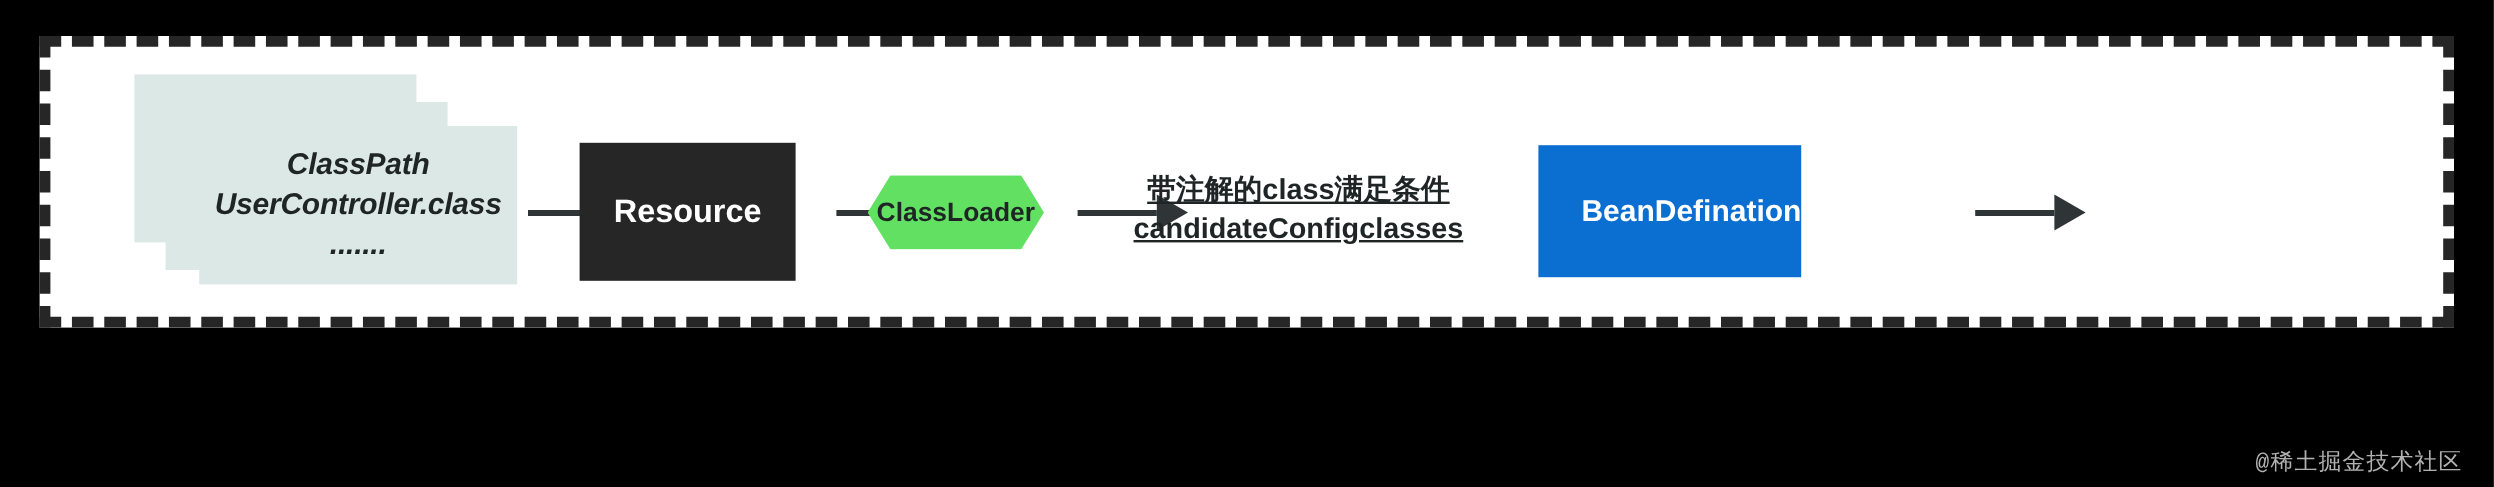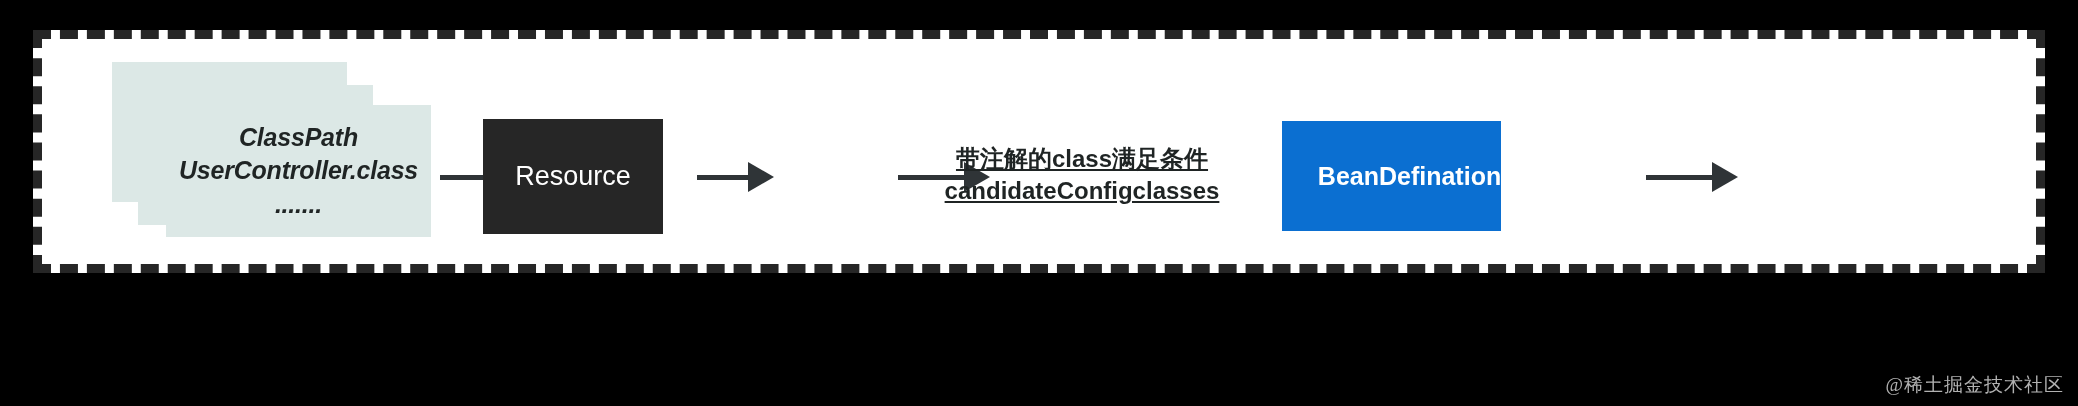--- a/index.html
+++ b/index.html
@@ -118,7 +118,7 @@
   }
   #resource-label {
     font-size: 27px;
-    font-weight: normal;
+    font-weight: bold;
     color: #ffffff;
   }
 

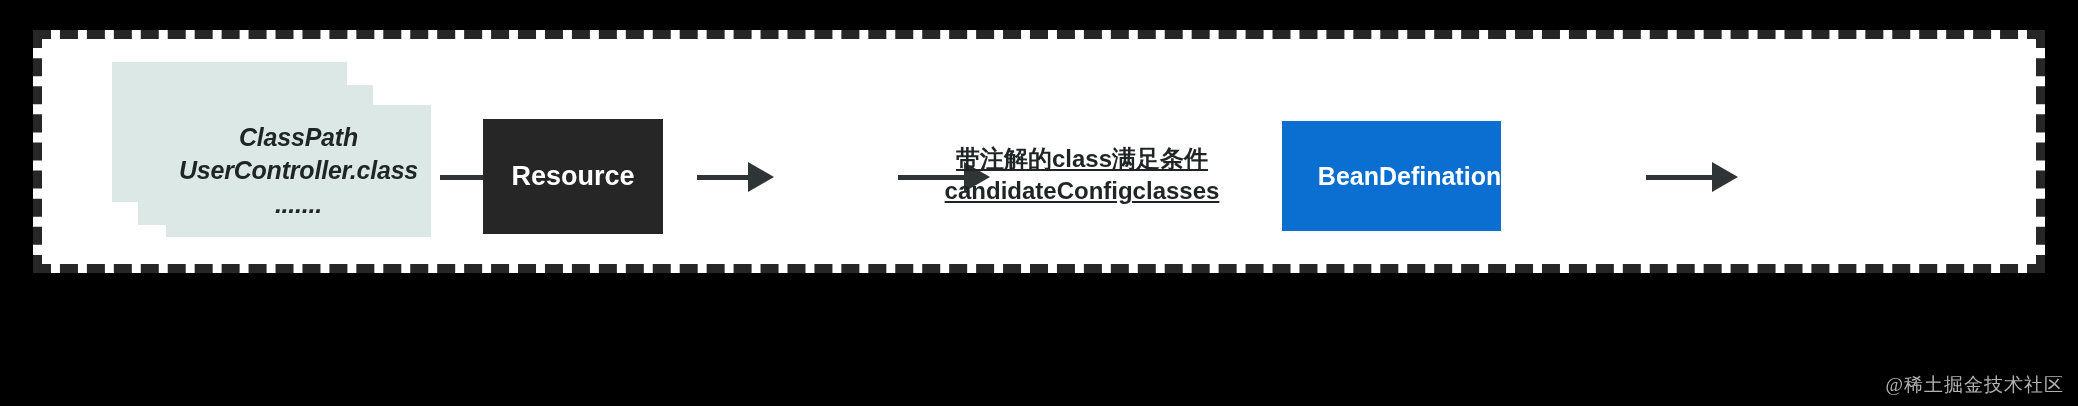--- a/index.html
+++ b/index.html
@@ -220,6 +220,9 @@
       <div class="head"></div>
     </div>
 
+    <div id="classloader-node">
+      <span id="classloader-label">ClassLoader</span>
+    </div>
 
     <div id="connector-3" class="connector">
       <div class="shaft"></div>

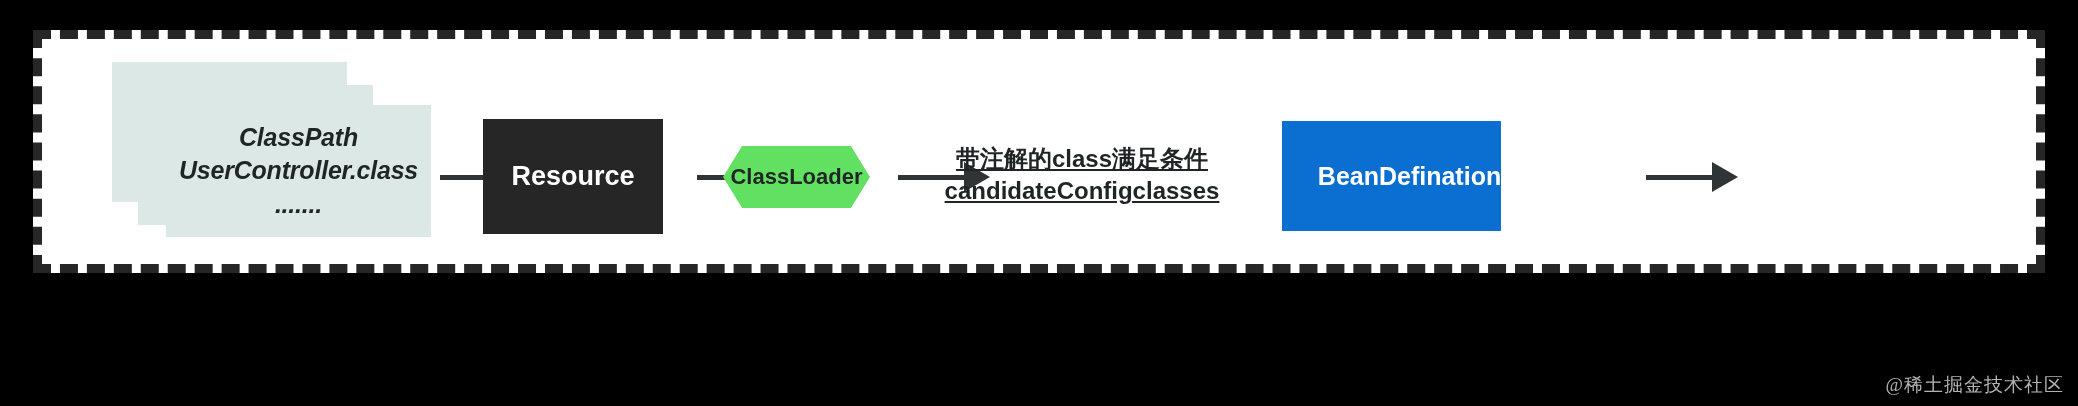--- a/index.html
+++ b/index.html
@@ -181,13 +181,13 @@
   
   #watermark {
     position: absolute;
-    right: 14px;
+    right: 26px;
     bottom: 8px;
     font-size: 19px;
     color: #d8d8d8;
     opacity: 0.82;
     letter-spacing: 1px;
-    font-family: Liberation Serif, serif;
+    font-family: Liberation Mono, monospace;
   }
 </style>
 </head>

